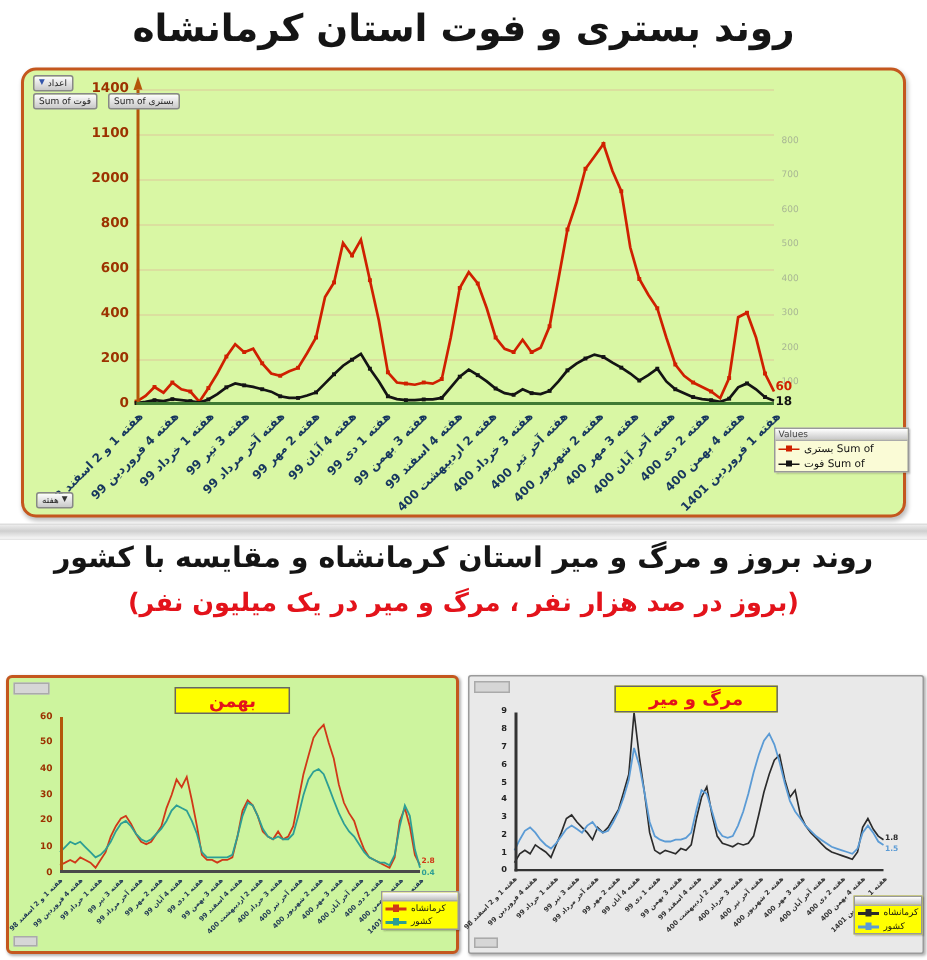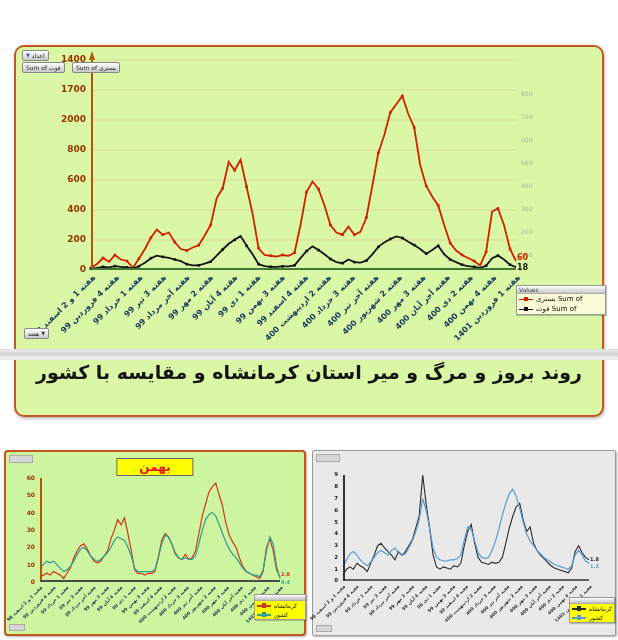--- a/index.html
+++ b/index.html
@@ -33,6 +33,7 @@
 
 <div id="app">
 
+  <h1 dir="rtl">روند بستری و فوت استان کرمانشاه</h1>
 
   <div class="panel" id="p-main">
     <div class="pvbtn" id="pv-filter">

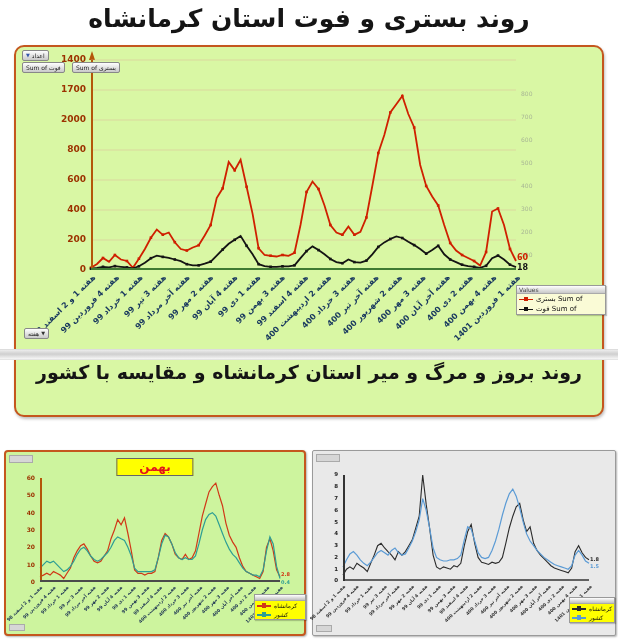--- a/index.html
+++ b/index.html
@@ -10,7 +10,7 @@
   h2{top:361px;font-size:19px;font-weight:600;color:#151515;white-space:nowrap;}
   h3{top:392px;font-size:17px;font-weight:bold;color:#e3131b;}
   .panel{position:absolute;box-sizing:border-box;}
-  #p-main{left:14px;top:45px;width:590px;height:372px;background:#d9f7a4;border:2px solid #c4571e;border-radius:10px;box-shadow:1px 2px 3px rgba(0,0,0,.25);}
+  #p-main{left:14px;top:45px;width:590px;height:300px;background:#d9f7a4;border:2px solid #c4571e;border-radius:10px;box-shadow:1px 2px 3px rgba(0,0,0,.25);}
   #p-boruz{left:4px;top:450px;width:302px;height:186px;background:#cdf49e;border:2px solid #c4571e;border-radius:4px;box-shadow:1px 1px 2px rgba(0,0,0,.3);}
   #p-marg{left:312px;top:450px;width:304px;height:186px;background:#e9e9e9;border:1px solid #9a9a9a;border-radius:2px;box-shadow:1px 1px 2px rgba(0,0,0,.3);}
   .divider{position:absolute;left:0;top:349px;width:618px;height:9px;background:linear-gradient(#ececec,#cfcfcf 45%,#f6f6f6);border-top:1px solid #ddd;border-bottom:1px solid #e5e5e5;}

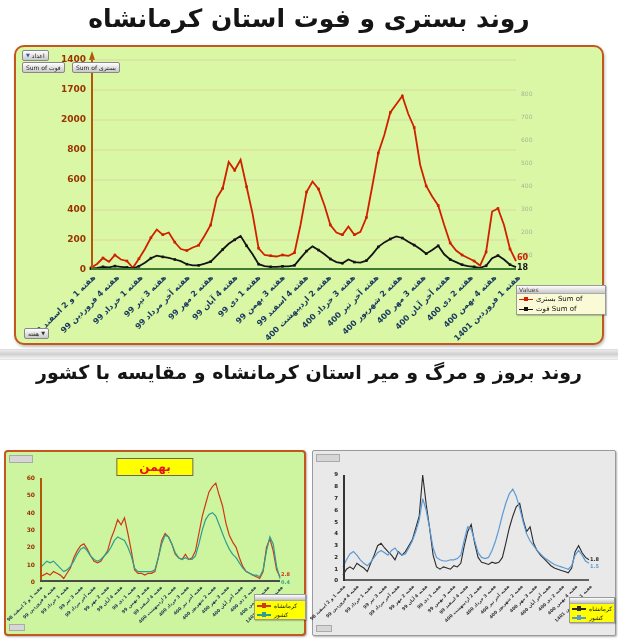--- a/index.html
+++ b/index.html
@@ -137,7 +137,7 @@
       <span class="arr">▼</span>
     </div>
   <div style="position: absolute; top: 7.1px; left: 0px; width: 70px; text-align: right; font-size: 9px; font-weight: bold; color: rgb(156, 50, 0);">1400</div>
-      <div style="position: absolute; top: 37.1px; left: 0px; width: 70px; text-align: right; font-size: 9px; font-weight: bold; color: rgb(156, 50, 0);">1700</div>
+      <div style="position: absolute; top: 37.1px; left: 0px; width: 70px; text-align: right; font-size: 9px; font-weight: bold; color: rgb(156, 50, 0);">1100</div>
       <div style="position: absolute; top: 67.2px; left: 0px; width: 70px; text-align: right; font-size: 9px; font-weight: bold; color: rgb(156, 50, 0);">2000</div>
       <div style="position: absolute; top: 97.2px; left: 0px; width: 70px; text-align: right; font-size: 9px; font-weight: bold; color: rgb(156, 50, 0);">800</div>
       <div style="position: absolute; top: 127.2px; left: 0px; width: 70px; text-align: right; font-size: 9px; font-weight: bold; color: rgb(156, 50, 0);">600</div>

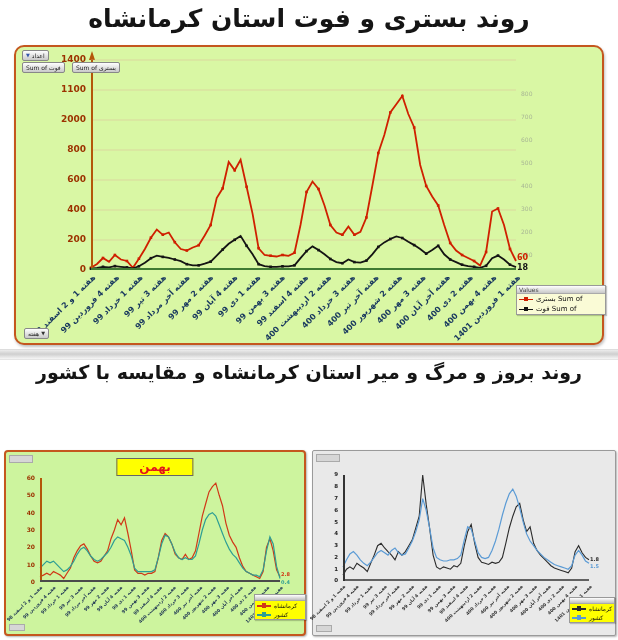--- a/index.html
+++ b/index.html
@@ -233,6 +233,7 @@
   <div class="divider"></div>
 
   <h2 dir="rtl">روند بروز و مرگ و میر استان کرمانشاه و مقایسه با کشور</h2>
+  <h3 dir="rtl">(بروز در صد هزار نفر ، مرگ و میر در یک میلیون نفر)</h3>
 
   <div class="panel" id="p-boruz">
     <div class="chip tl"></div>

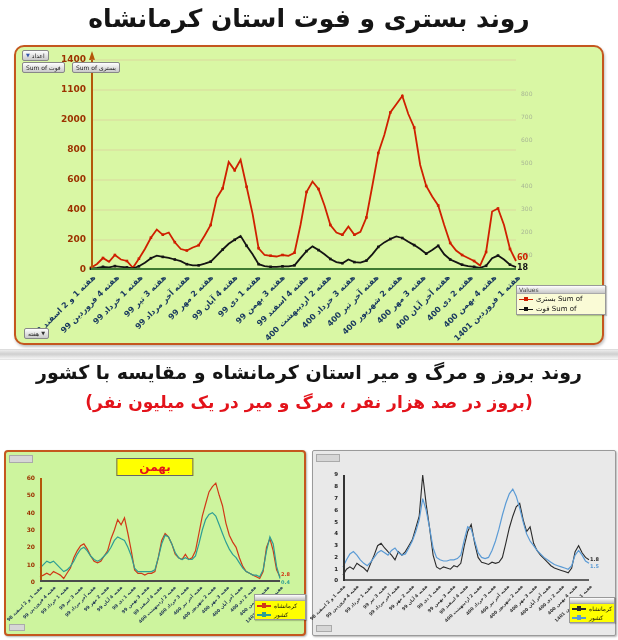--- a/index.html
+++ b/index.html
@@ -332,6 +332,7 @@
 
   <div class="panel" id="p-marg">
     <div class="chip tl"></div>
+    <div class="ctitle" dir="rtl">مرگ و میر</div>
     <svg viewBox="0 0 246 106" width="246" height="106" style="left: 30px; top: 24px; overflow: visible;">
         <polyline fill="none" stroke="#2b2b2b" stroke-width="1.1" points="0.0,100.1 3.5,94.2 6.9,91.9 10.4,94.2 13.9,88.3 17.3,90.7 20.8,93.0 24.3,96.6 27.7,88.3 31.2,80.1 34.6,70.7 38.1,68.3 41.6,73.0 45.0,76.6 48.5,80.1 52.0,84.8 55.4,76.6 58.9,80.1 62.4,76.6 65.8,70.7 69.3,64.8 72.8,53.0 76.2,41.2 79.7,0.0 83.2,29.4 86.6,53.0 90.1,80.1 93.5,91.9 97.0,94.2 100.5,91.9 103.9,93.0 107.4,94.2 110.9,90.7 114.3,91.9 117.8,88.3 121.3,70.7 124.7,56.5 128.2,49.5 131.7,68.3 135.1,82.4 138.6,87.2 142.1,88.3 145.5,89.5 149.0,87.2 152.5,88.3 155.9,87.2 159.4,82.4 162.8,68.3 166.3,53.0 169.8,41.2 173.2,31.8 176.7,28.3 180.2,44.8 183.6,56.5 187.1,51.8 190.6,68.3 194.0,75.4 197.5,80.1 201.0,83.6 204.4,87.2 207.9,90.7 211.4,93.0 214.8,94.2 218.3,95.4 221.7,96.6 225.2,97.8 228.7,93.0 232.1,76.6 235.6,70.7 239.1,77.7 242.5,82.4 246.0,84.8"></polyline>
         <polyline fill="none" stroke="#5b9bd5" stroke-width="1.2" points="0.0,91.9 3.5,84.8 6.9,78.9 10.4,76.6 13.9,80.1 17.3,84.8 20.8,88.3 24.3,90.7 27.7,87.2 31.2,82.4 34.6,77.7 38.1,75.4 41.6,77.7 45.0,80.1 48.5,75.4 52.0,73.0 55.4,77.7 58.9,80.1 62.4,78.9 65.8,73.0 69.3,66.0 72.8,56.5 76.2,44.8 79.7,23.6 83.2,35.3 86.6,53.0 90.1,73.0 93.5,82.4 97.0,84.8 100.5,86.0 103.9,86.0 107.4,84.8 110.9,84.8 114.3,83.6 117.8,80.1 121.3,64.8 124.7,51.8 128.2,54.2 131.7,66.0 135.1,77.7 138.6,82.4 142.1,83.6 145.5,82.4 149.0,75.4 152.5,66.0 155.9,54.2 159.4,40.0 162.8,28.3 166.3,18.8 169.8,14.1 173.2,21.2 176.7,33.0 180.2,47.1 183.6,58.9 187.1,66.0 190.6,70.7 194.0,75.4 197.5,78.9 201.0,82.4 204.4,84.8 207.9,87.2 211.4,89.5 214.8,90.7 218.3,91.9 221.7,93.0 225.2,94.2 228.7,90.7 232.1,80.1 235.6,75.4 239.1,80.1 242.5,86.0 246.0,88.3"></polyline>

